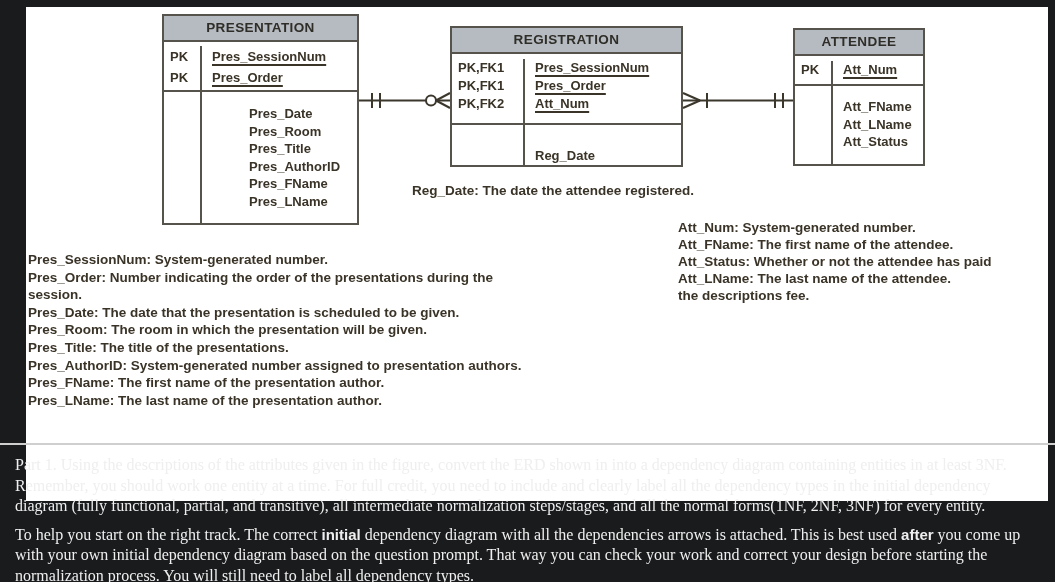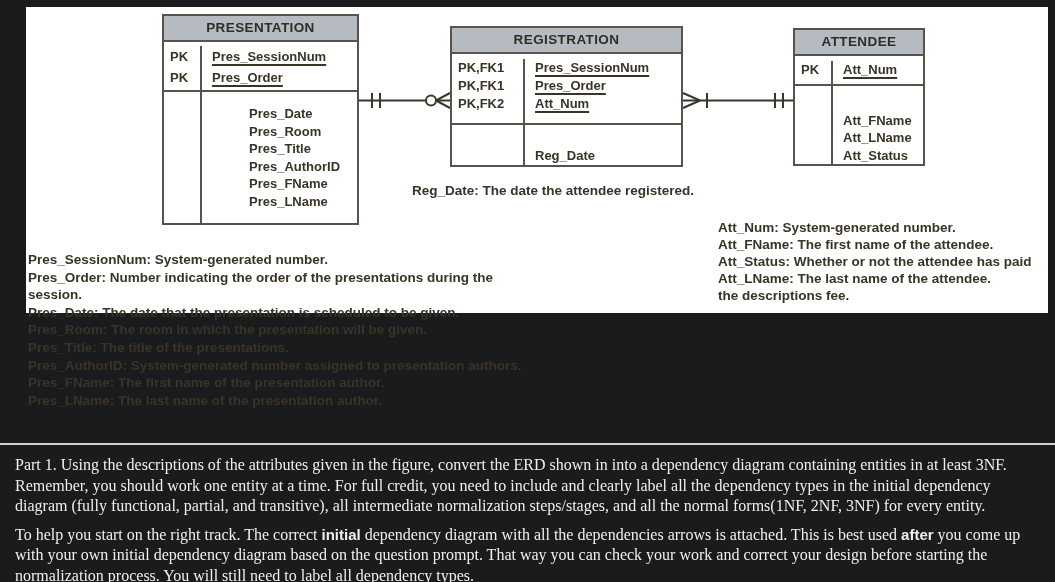--- a/index.html
+++ b/index.html
@@ -10,7 +10,7 @@
   }
   
   .figure{
-    position:absolute;left:26px;top:7px;width:1022px;height:306px;
+    position:absolute;left:26px;top:7px;width:1022px;height:494px;
     background:#ffffff;color:#3a3327;font-weight:bold;
   }
   .connectors{position:absolute;left:0;top:0;pointer-events:none;}

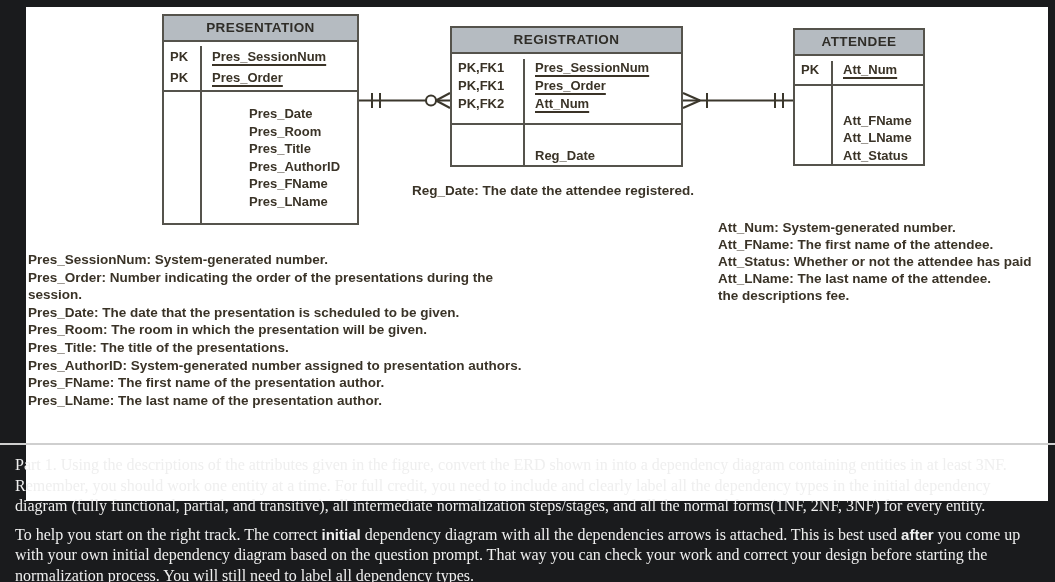--- a/index.html
+++ b/index.html
@@ -130,7 +130,7 @@
     </div>
     <div class="esec ebody">
       <div class="kcol" style="width:38px;"></div>
-      <div class="acol" style="padding-top:26px;line-height:17.5px;">
+      <div class="acol" style="padding-top:12px;line-height:17.5px;">
         <div>Att_FName</div>
         <div>Att_LName</div>
         <div>Att_Status</div>

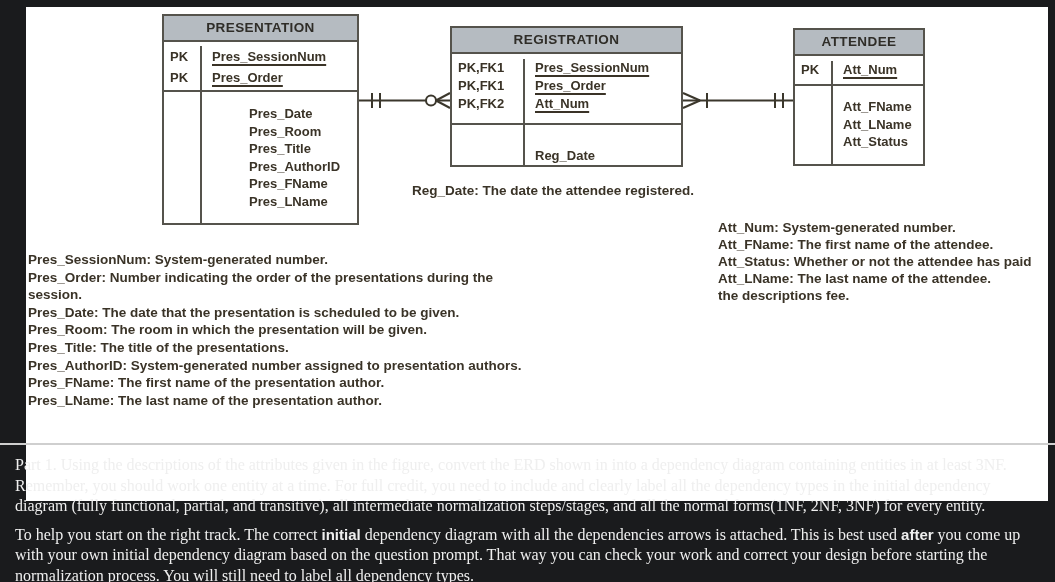--- a/index.html
+++ b/index.html
@@ -140,7 +140,7 @@
 
   <div class="fig-note" style="left:386px;top:176px;">Reg_Date: The date the attendee registered.</div>
 
-  <div class="note-block att-notes" style="left:652px;top:212px;margin-left:40px;">
+  <div class="note-block att-notes" style="left:652px;top:212px;">
     <div>Att_Num:  System-generated number.</div>
     <div>Att_FName: The first name of the attendee.</div>
     <div>Att_Status:  Whether or not the attendee has paid</div>

